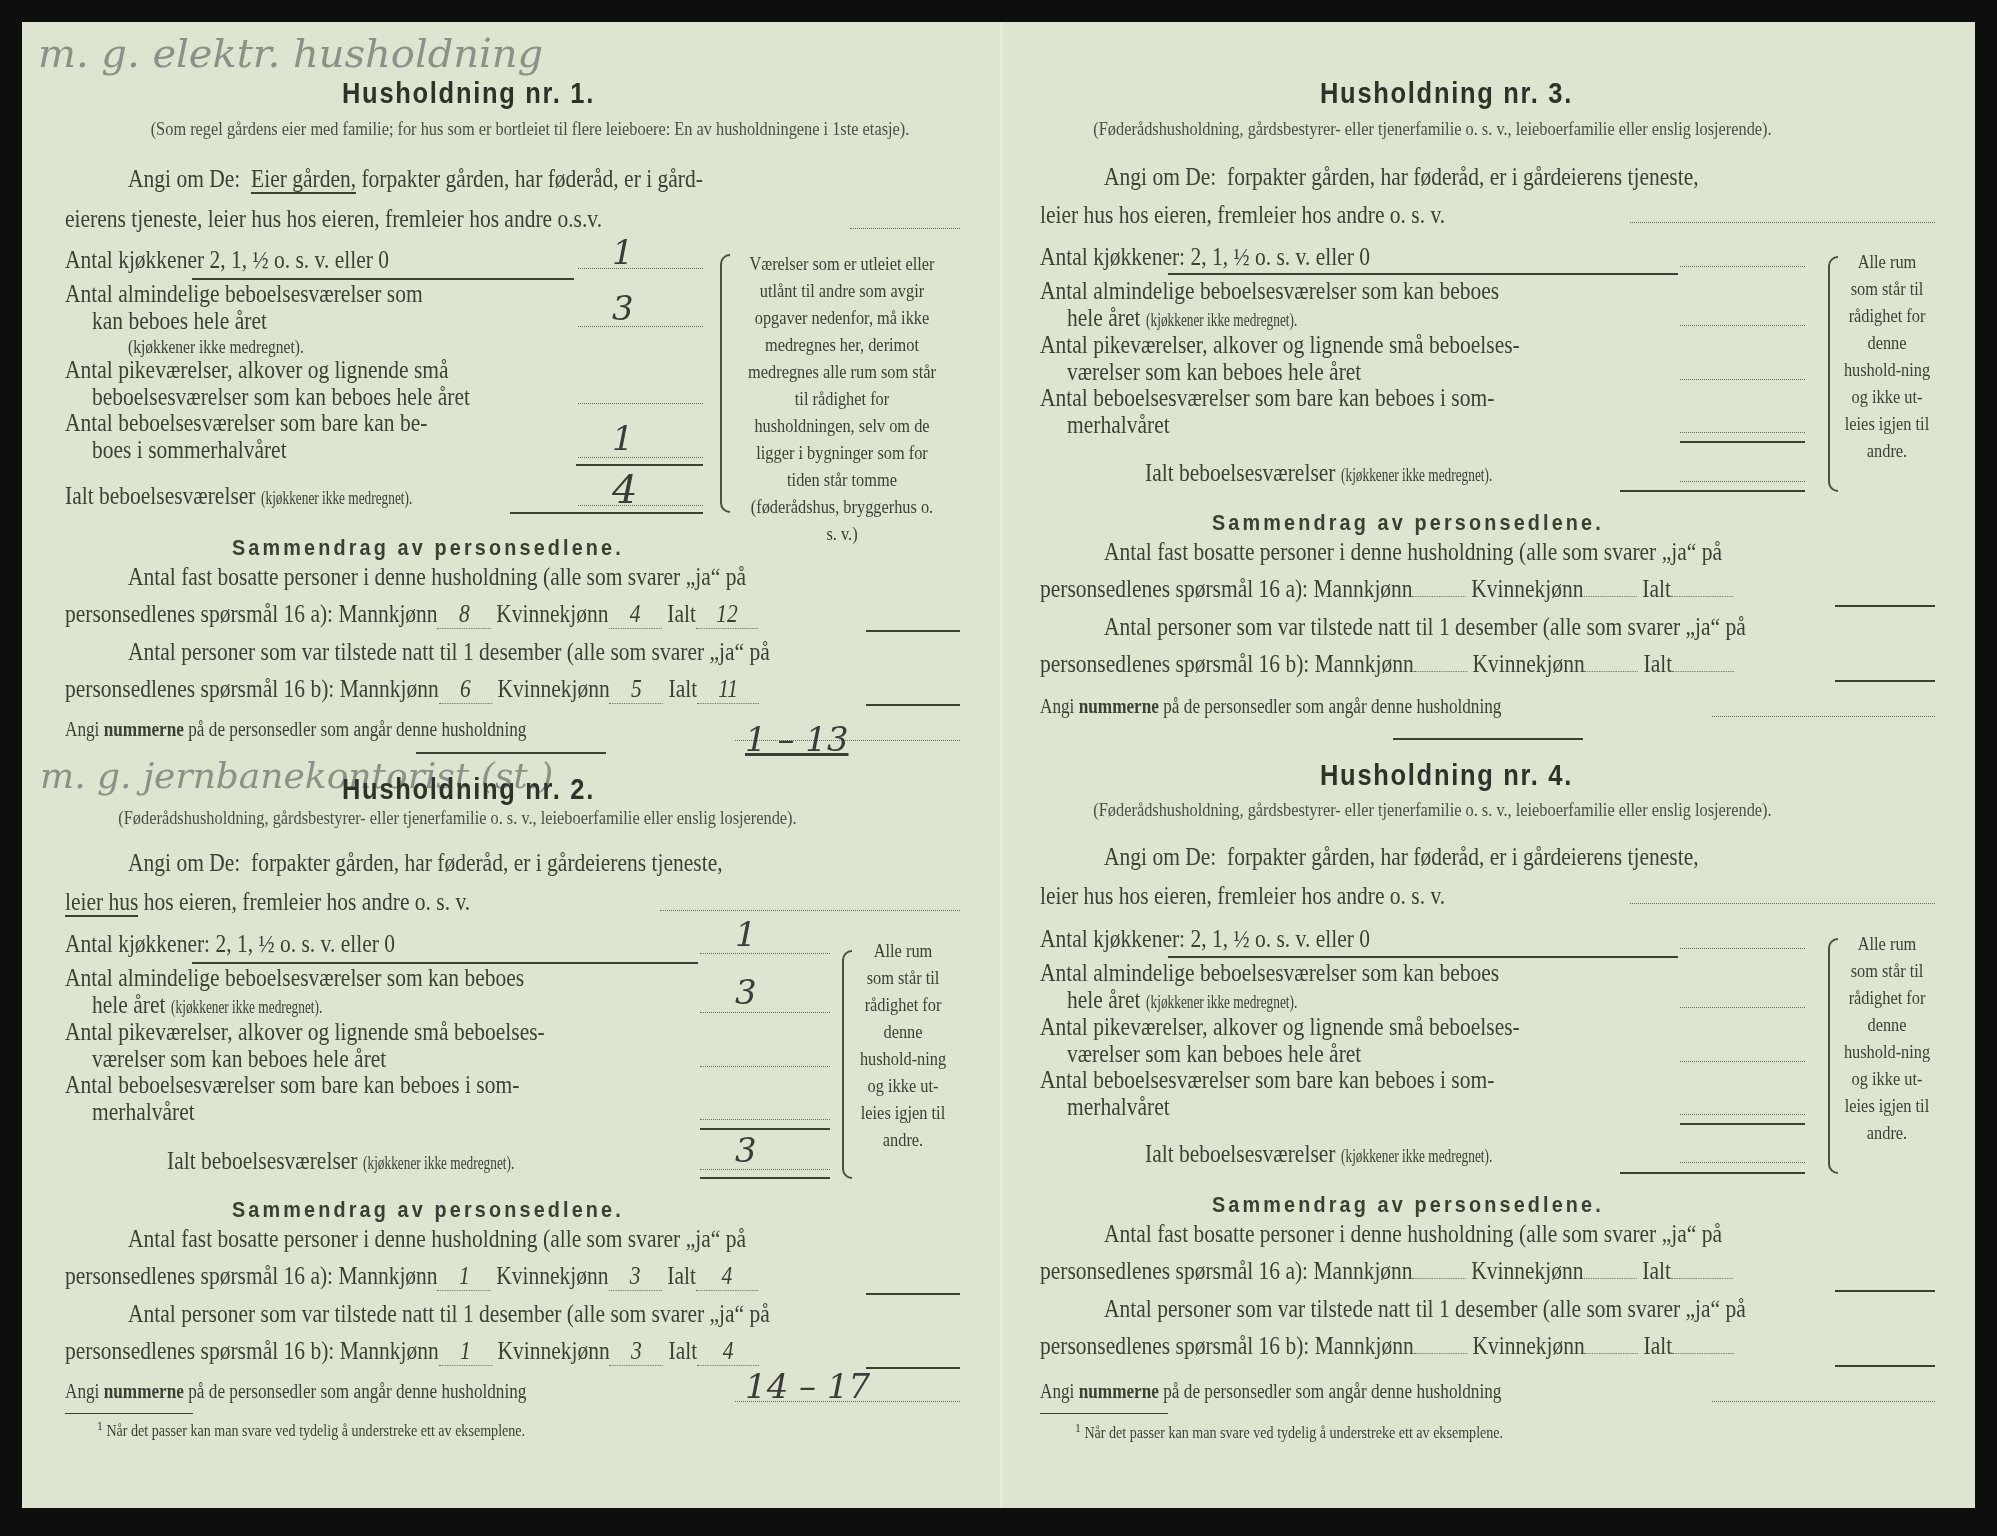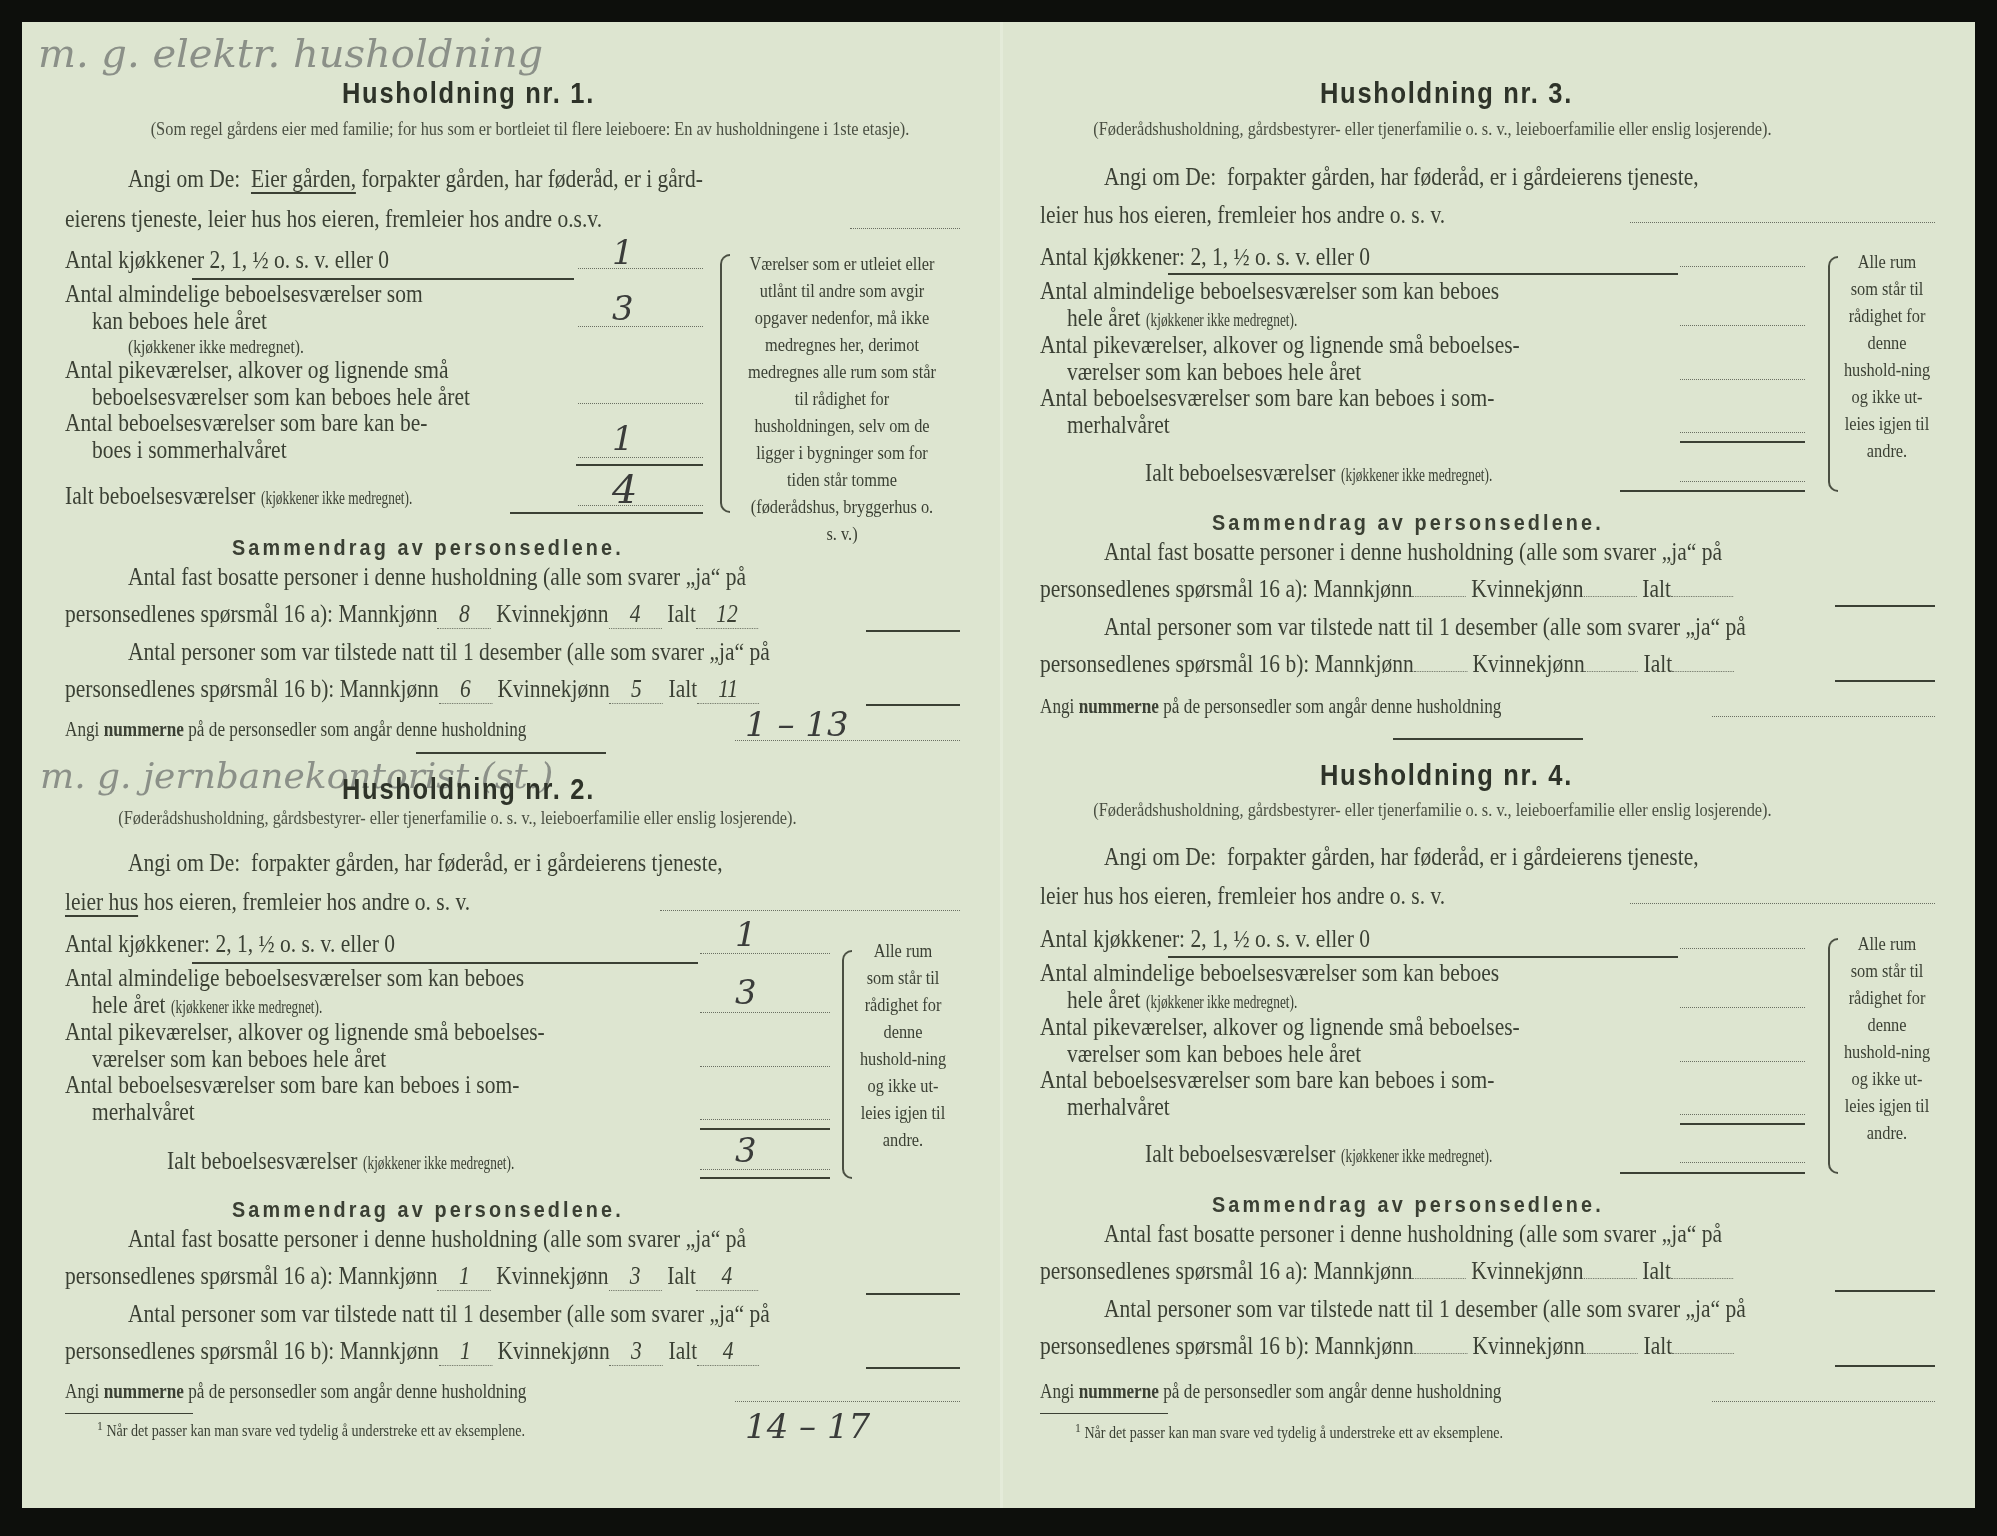--- a/index.html
+++ b/index.html
@@ -101,7 +101,7 @@
     <span>på de personsedler som angår denne husholdning</span>
   </div>
   <div class="dotline" style="left:735px;top:740px;width:225px;"></div>
-  <span class="hand" style="left:745px;top:704px;">1 – 13</span>
+  <span class="hand" style="left:745px;top:719px;text-decoration:underline;">1 – 13</span>
   <div class="rule" style="left:416px;top:752px;width:190px;"></div>
 </div>
 

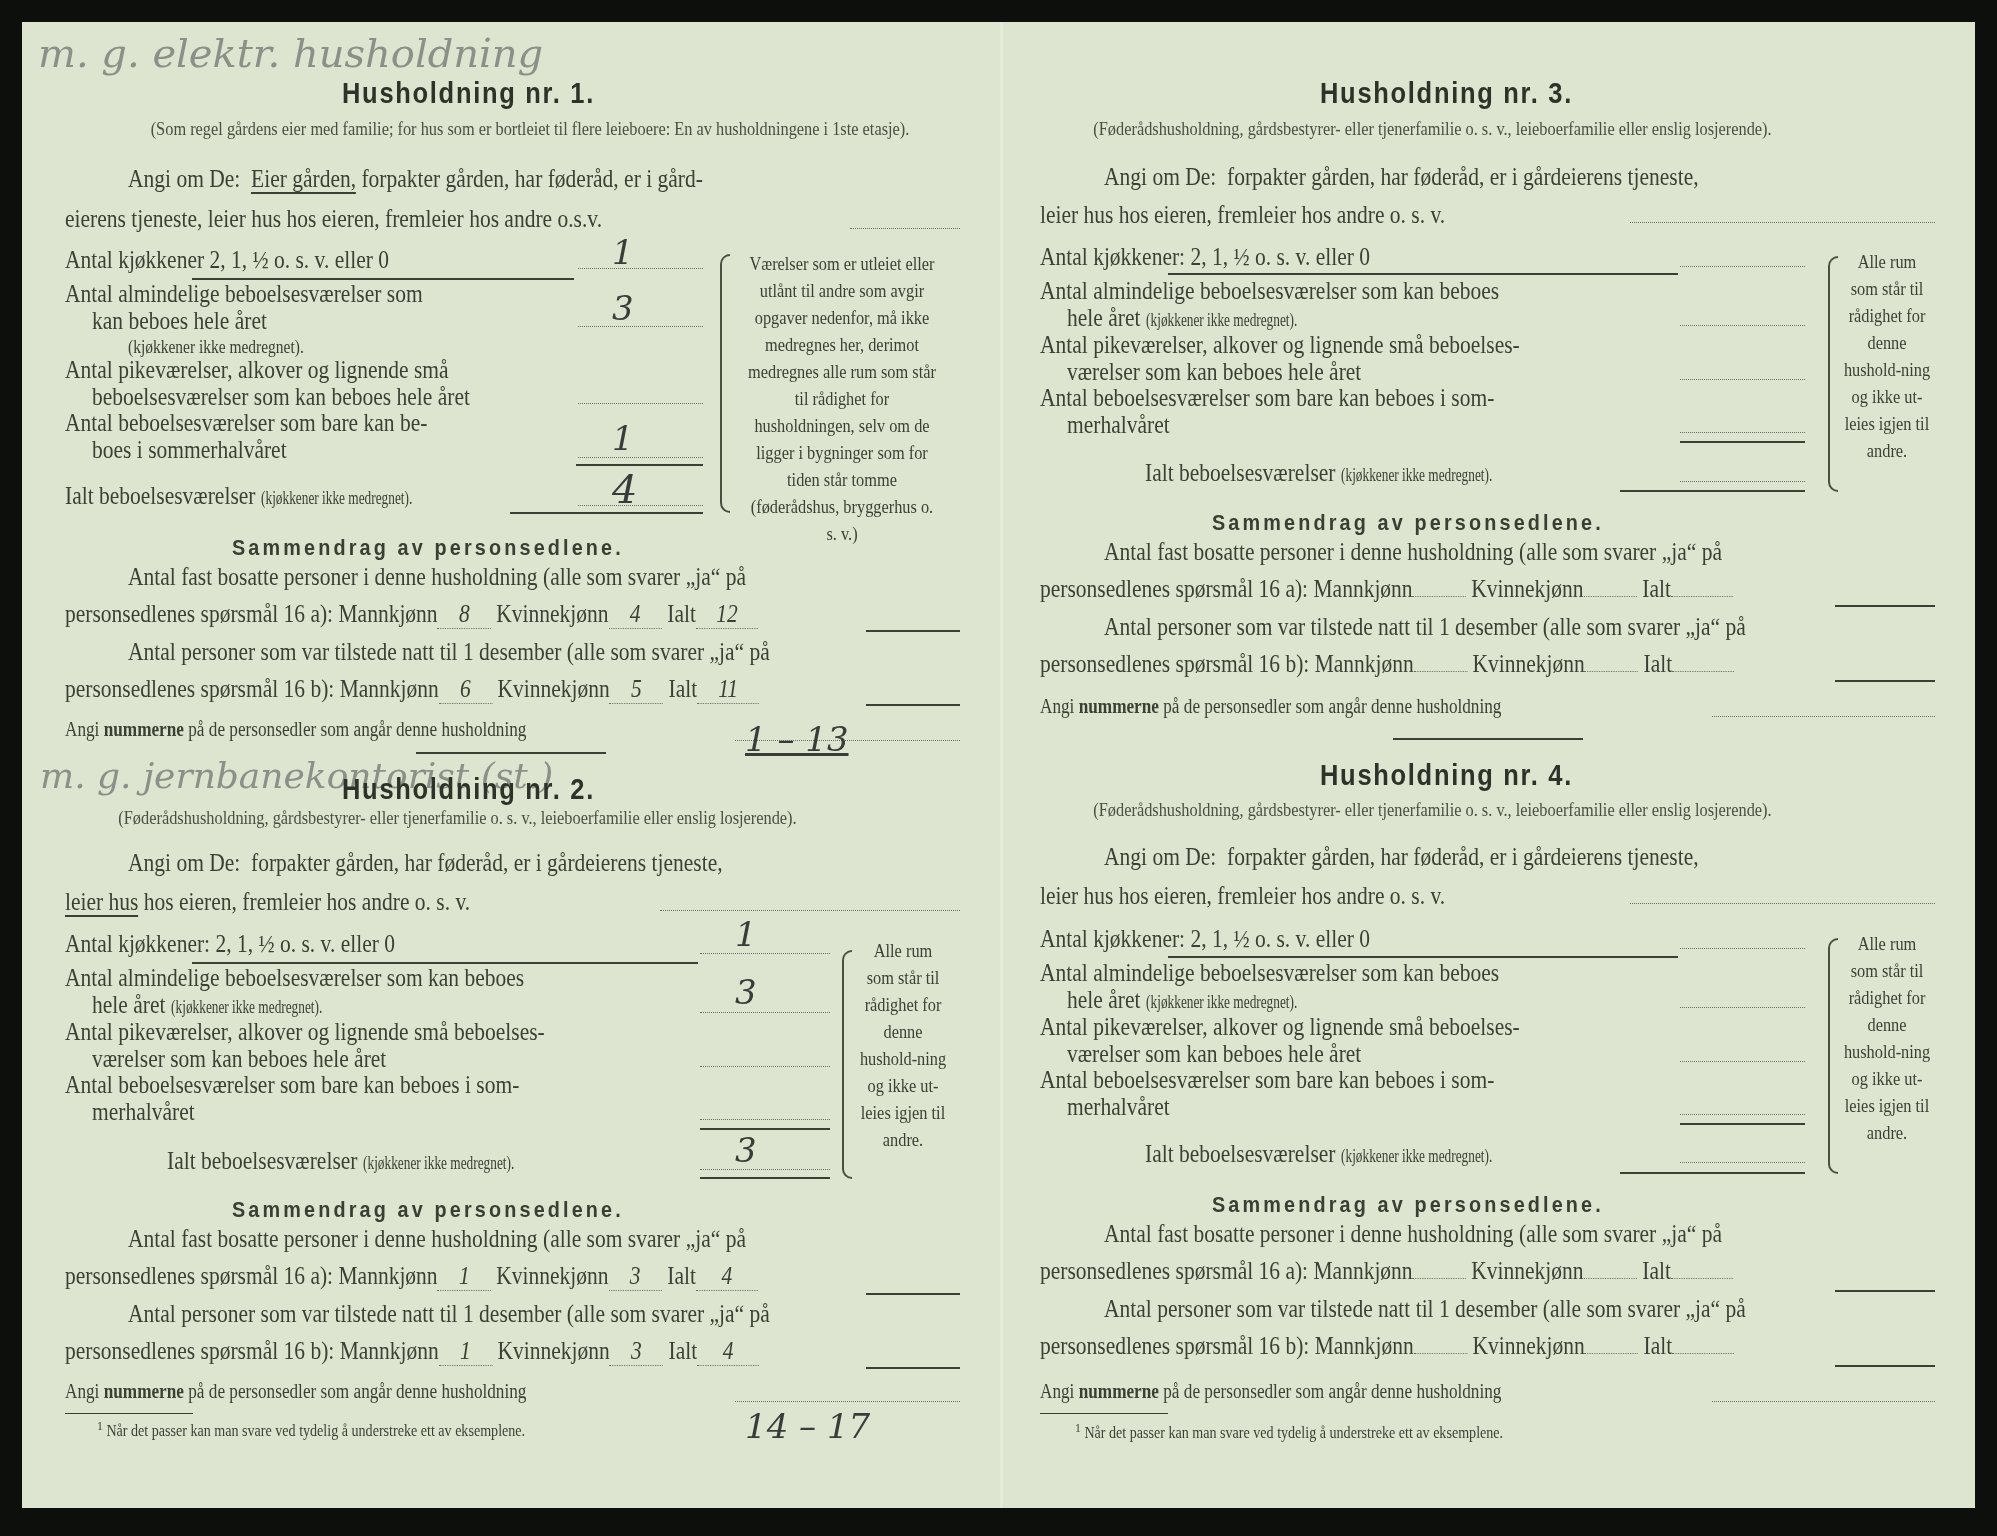--- a/index.html
+++ b/index.html
@@ -177,7 +177,7 @@
     <span>på de personsedler som angår denne husholdning</span>
   </div>
   <div class="dotline" style="left:735px;top:1401px;width:225px;"></div>
-  <span class="hand" style="left:745px;top:1366px;margin-top:40px;">14 – 17</span>
+  <span class="hand" style="left:745px;top:1366px;">14 – 17</span>
 
   <div class="rule" style="left:65px;top:1413px;width:128px;border-bottom-width:1.5px;"></div>
   <div class="abs foot" style="left:97px;top:1418px;">

